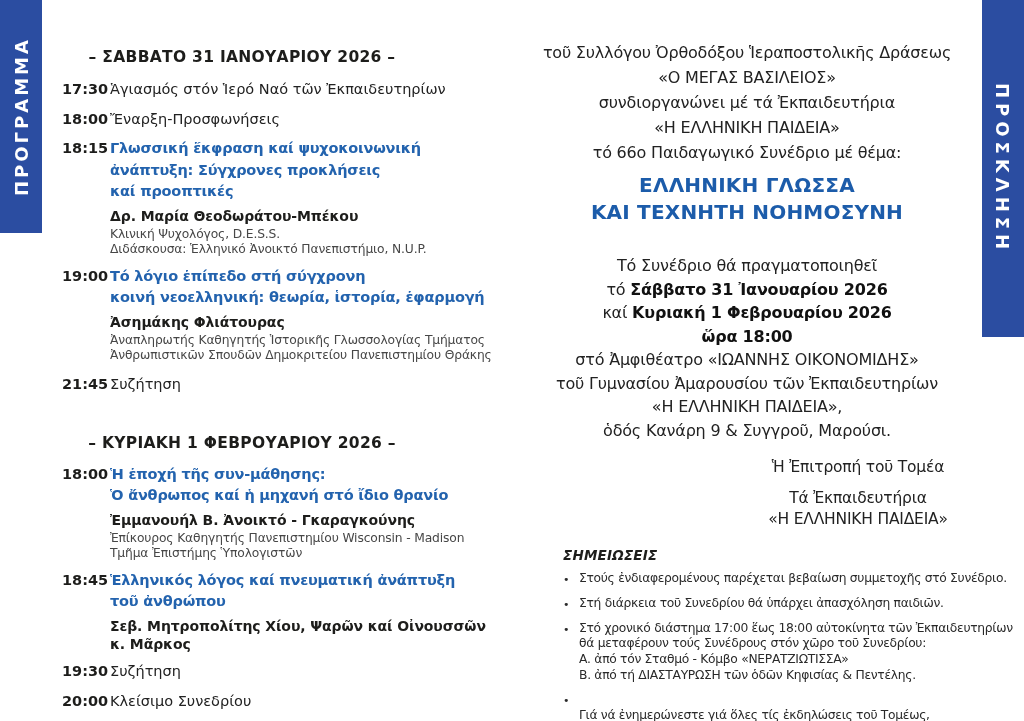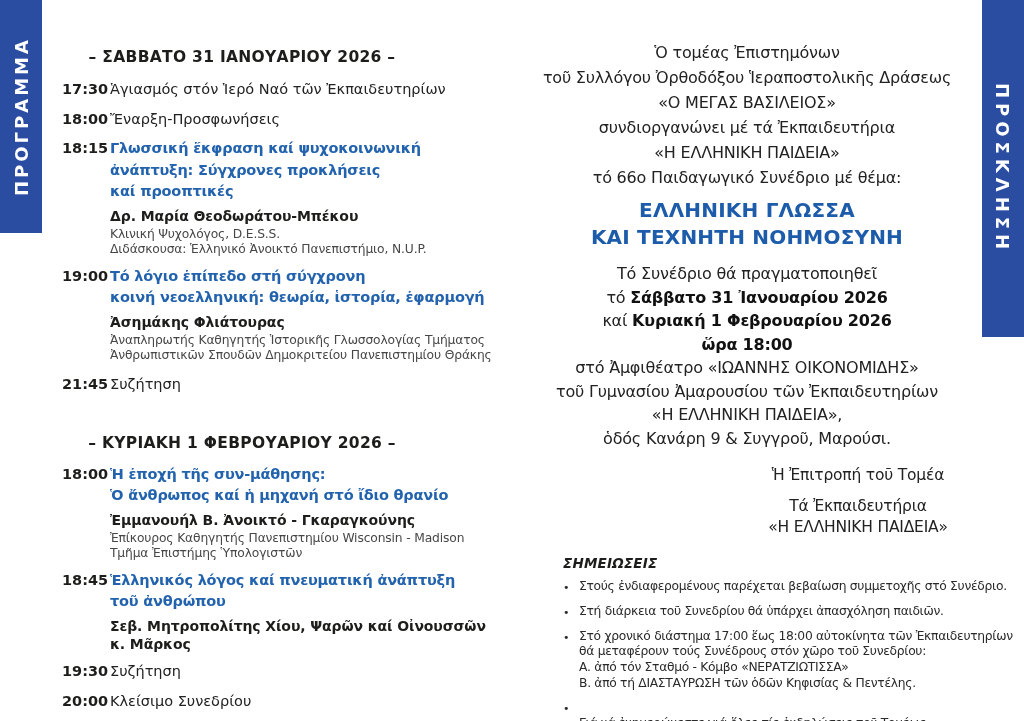--- a/index.html
+++ b/index.html
@@ -148,7 +148,6 @@
 
 <div class="invite">
   <div>
-    <div class="intro-line">Ὁ τομέας Ἐπιστημόνων</div>
     <div class="intro-line">τοῦ Συλλόγου Ὀρθοδόξου Ἱεραποστολικῆς Δράσεως</div>
     <div class="intro-line">«Ο ΜΕΓΑΣ ΒΑΣΙΛΕΙΟΣ»</div>
     <div class="intro-line">συνδιοργανώνει μέ τά Ἐκπαιδευτήρια</div>

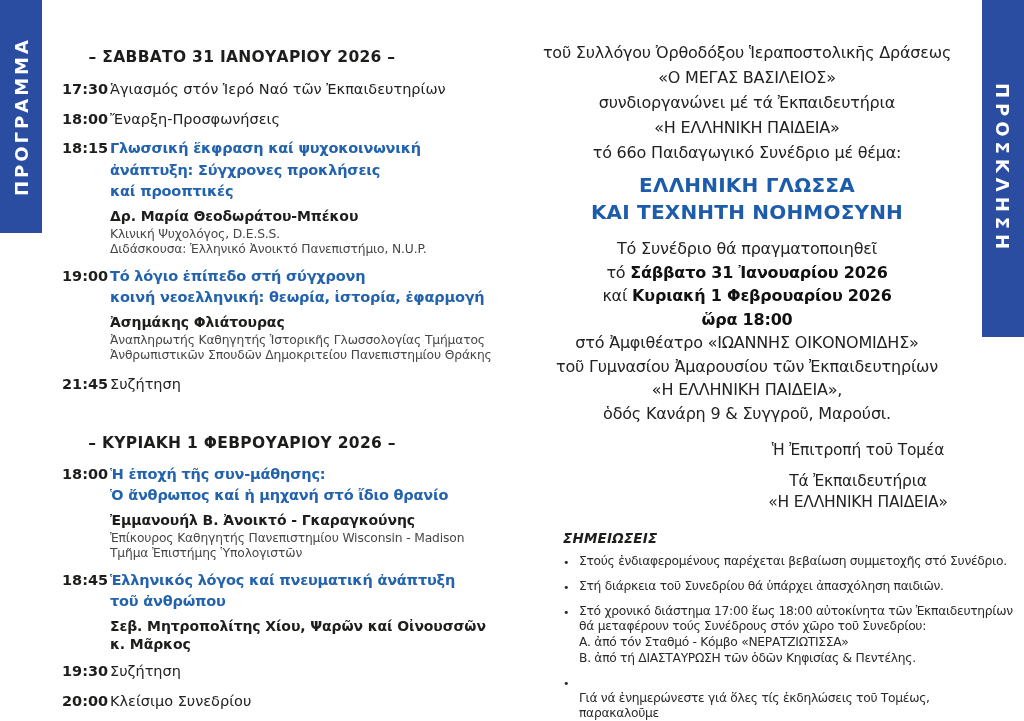--- a/index.html
+++ b/index.html
@@ -48,7 +48,7 @@
   .intro-line{font-size:16px;line-height:25px;letter-spacing:-.2px;color:#222;}
   .big-title{color:var(--title-blue);font-weight:700;font-size:20px;line-height:27px;
              margin-top:7px;letter-spacing:.2px;}
-  .details{margin-top:11px;}
+  .details{margin-top:28px;}
   .dline{font-size:16px;line-height:23.5px;letter-spacing:-.2px;color:#222;}
   .dbold{font-weight:700;color:#111;}
   .committee{margin:15px 0 0 auto;width:218px;font-size:15.5px;color:#222;letter-spacing:-.2px;}

